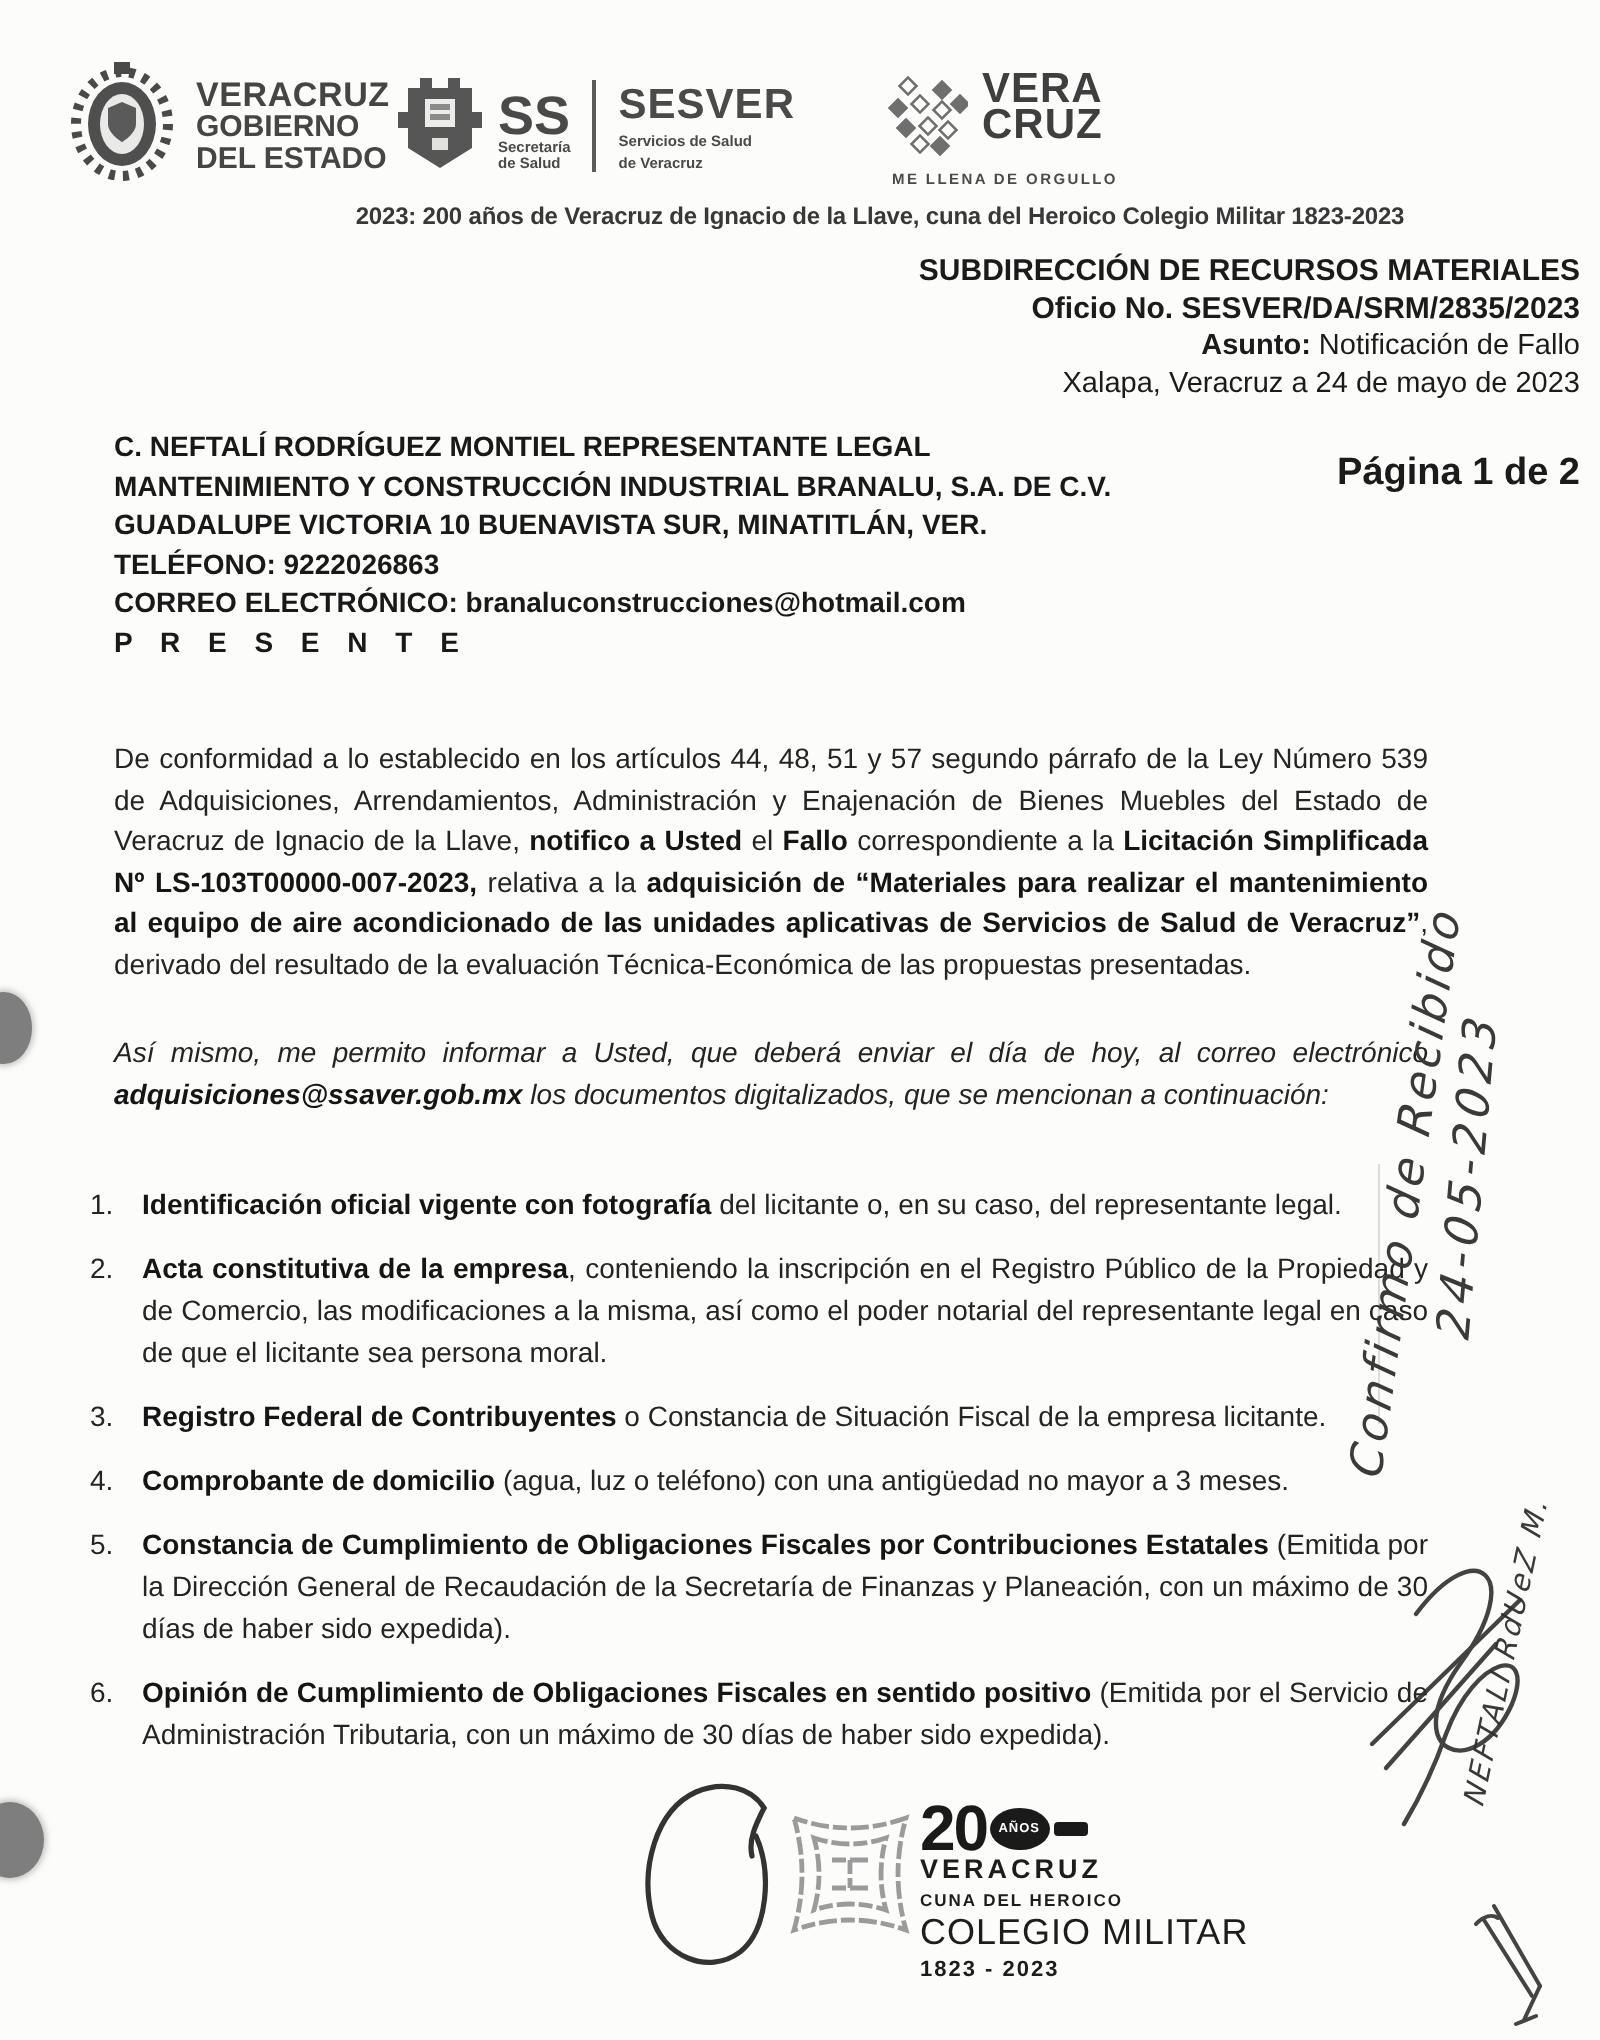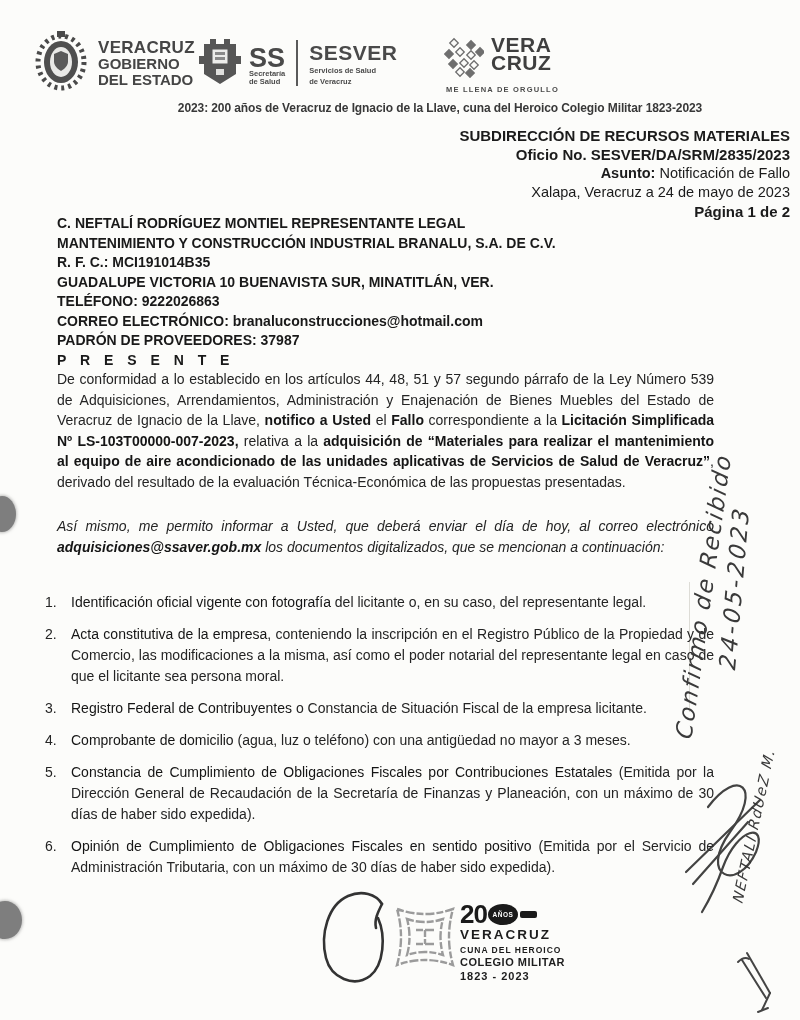--- a/index.html
+++ b/index.html
@@ -32,7 +32,7 @@
   .office .subj{font-size:14.5px;}
   .office .subj b{font-weight:700;}
   .office .date{font-size:14.5px;font-weight:400;}
-  .office .pg{font-size:15px;font-weight:700;}
+  .office .pg{font-size:19px;font-weight:700;margin-top:25px;}
   
   .recipient{position:absolute;left:57px;top:214px;font-size:14px;font-weight:700;
     line-height:19.5px;color:#191919;}

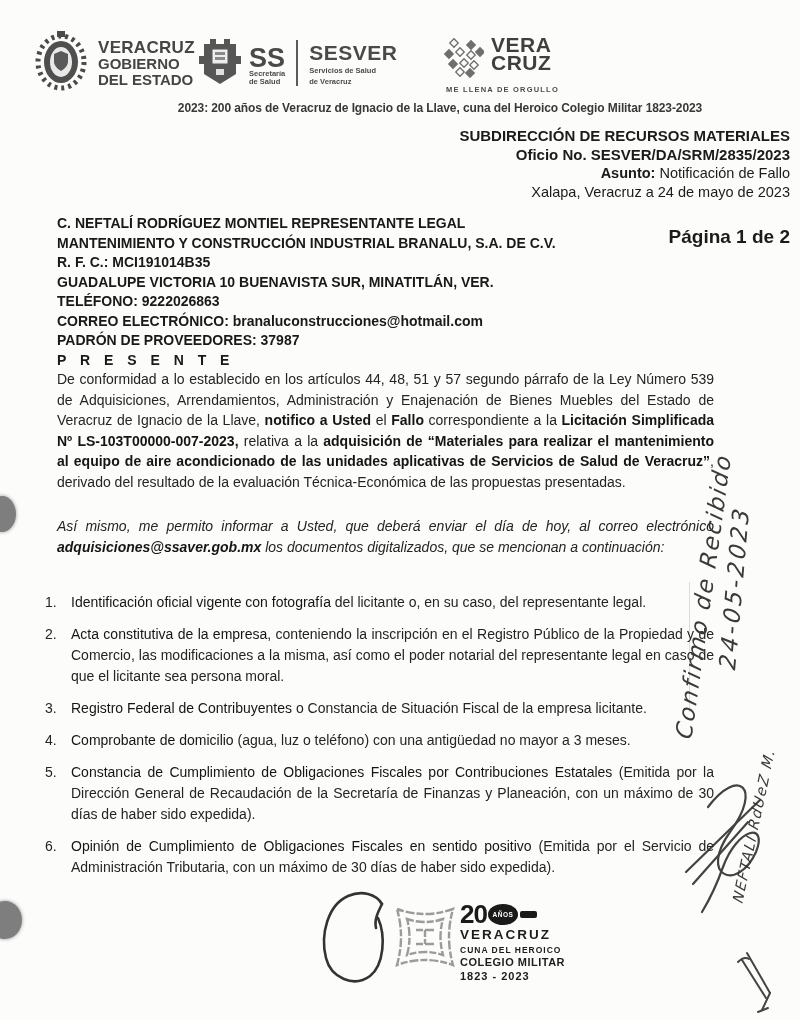--- a/index.html
+++ b/index.html
@@ -160,7 +160,6 @@
   <div class="recipient">
     <div>C. NEFTALÍ RODRÍGUEZ MONTIEL REPRESENTANTE LEGAL</div>
     <div>MANTENIMIENTO Y CONSTRUCCIÓN INDUSTRIAL BRANALU, S.A. DE C.V.</div>
-    <div>R. F. C.: MCI191014B35</div>
     <div>GUADALUPE VICTORIA 10 BUENAVISTA SUR, MINATITLÁN, VER.</div>
     <div>TELÉFONO: 9222026863</div>
     <div>CORREO ELECTRÓNICO: branaluconstrucciones@hotmail.com</div>

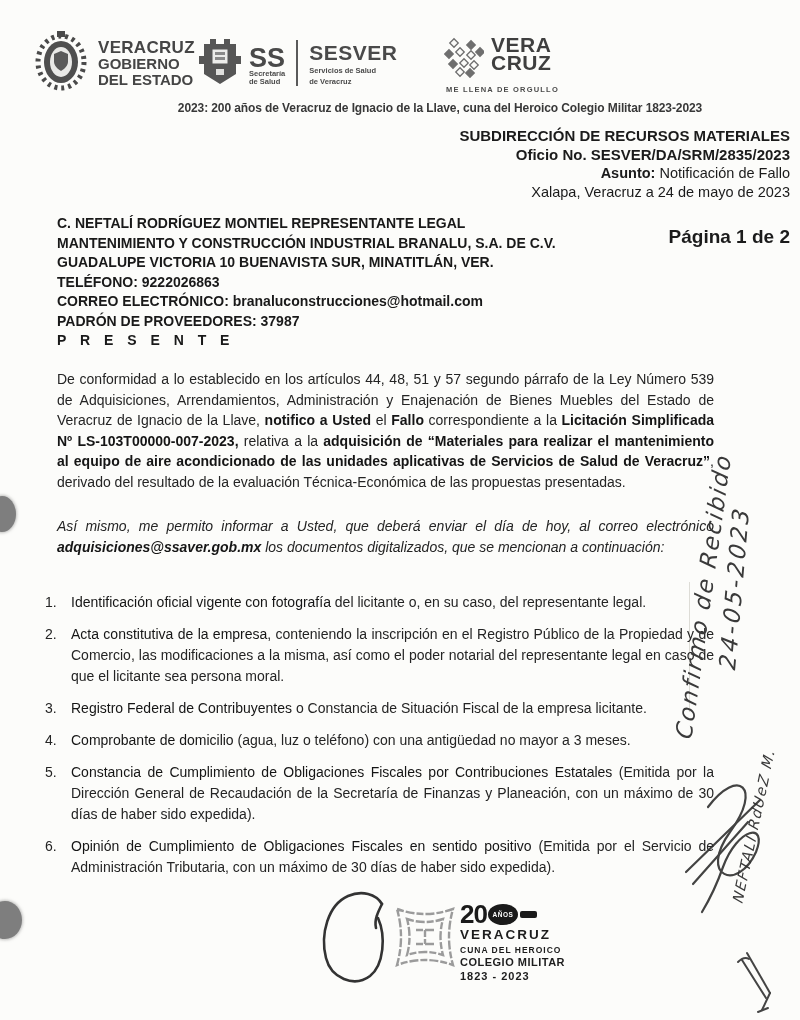--- a/index.html
+++ b/index.html
@@ -163,7 +163,6 @@
     <div>GUADALUPE VICTORIA 10 BUENAVISTA SUR, MINATITLÁN, VER.</div>
     <div>TELÉFONO: 9222026863</div>
     <div>CORREO ELECTRÓNICO: branaluconstrucciones@hotmail.com</div>
-    <div>PADRÓN DE PROVEEDORES: 37987</div>
     <div class="presente">P R E S E N T E</div>
   </div>
 

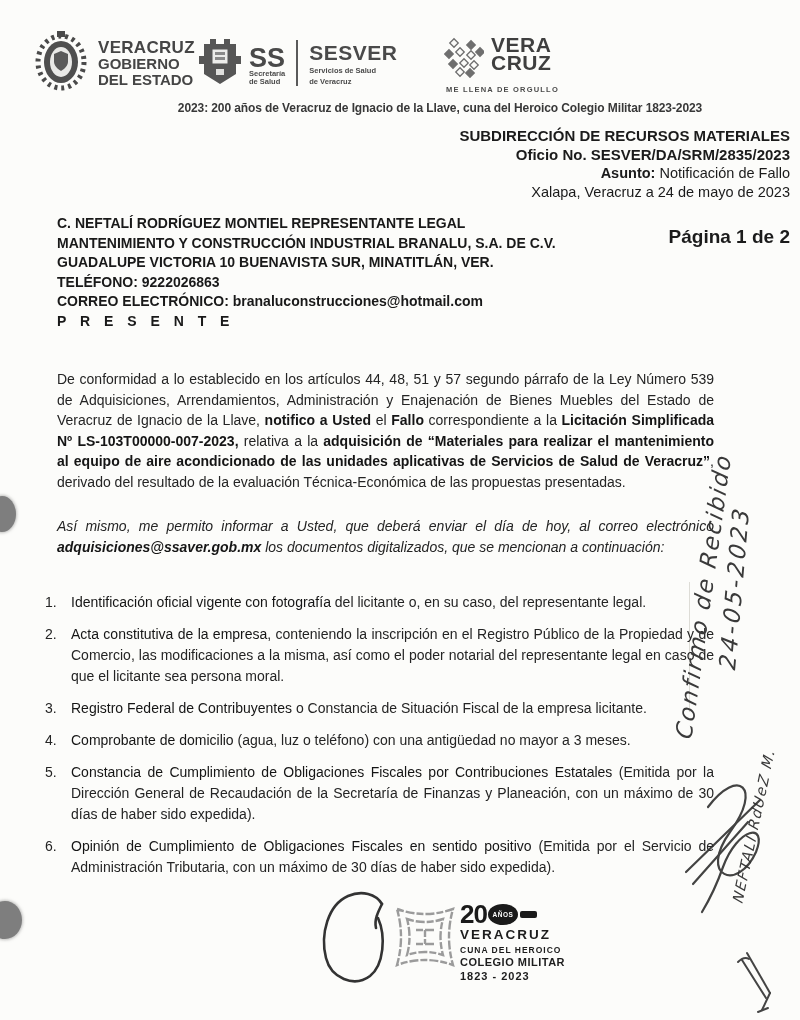--- a/index.html
+++ b/index.html
@@ -47,7 +47,7 @@
   .chk-item{display:flex;margin-bottom:11px;font-size:14px;line-height:21px;color:#242424;}
   .chk-num{width:26px;flex:none;}
   .chk-text{flex:1;text-align:justify;}
-  .chk-text b{font-weight:400;color:#151515;}
+  .chk-text b{font-weight:700;color:#151515;}
   
   .hand{position:absolute;font-family:"DejaVu Sans",sans-serif;font-style:italic;color:#3a3a3a;white-space:nowrap;}
   .note1{left:698px;top:712px;font-size:23px;letter-spacing:2px;transform:rotate(-82deg) skewX(-6deg);transform-origin:0 100%;height:30px;line-height:30px;}

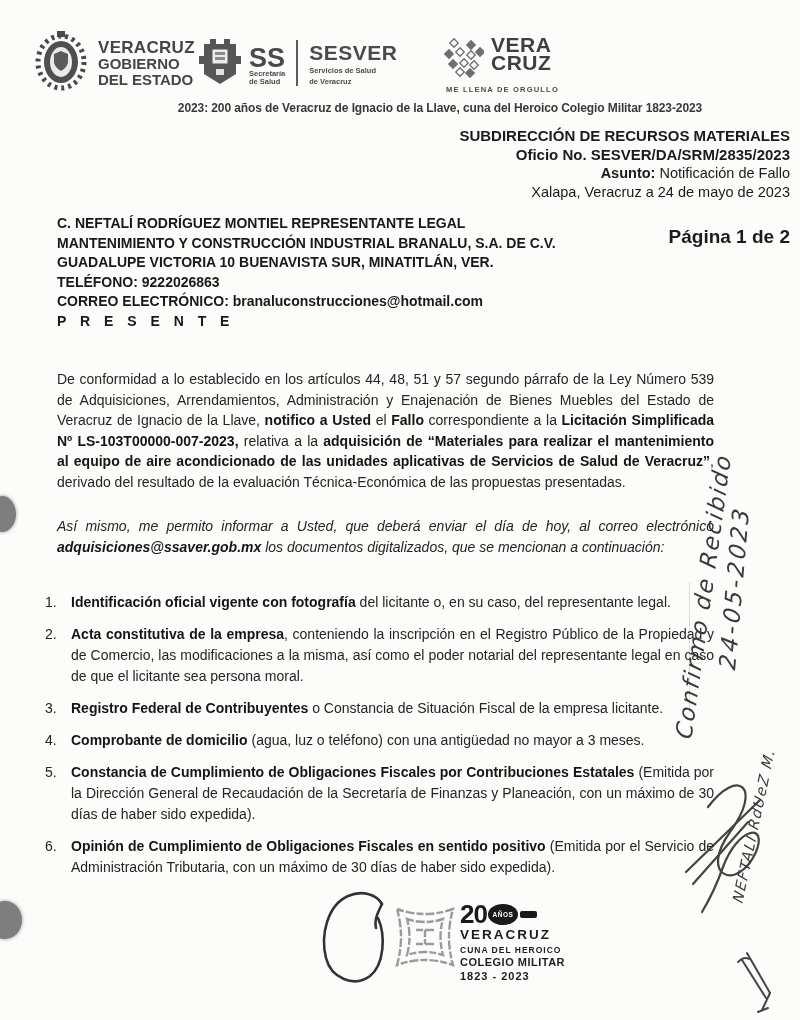--- a/index.html
+++ b/index.html
@@ -62,7 +62,7 @@
   .ornament{position:absolute;left:388px;top:900px;}
   .bicent{position:absolute;left:460px;top:902px;color:#1d1d1d;}
   .bicent .r1{display:flex;align-items:center;height:24px;}
-  .b-two{font-size:26px;font-weight:800;letter-spacing:-1px;line-height:24px;color:#1a1a1a;}
+  .b-two{font-size:32px;font-weight:800;letter-spacing:-1px;line-height:24px;color:#1a1a1a;}
   .b-oval{width:30px;height:21px;background:#1a1a1a;border-radius:50%;color:#fff;
     font-size:6.5px;font-weight:700;display:flex;align-items:center;justify-content:center;
     margin-left:1px;letter-spacing:.5px;}

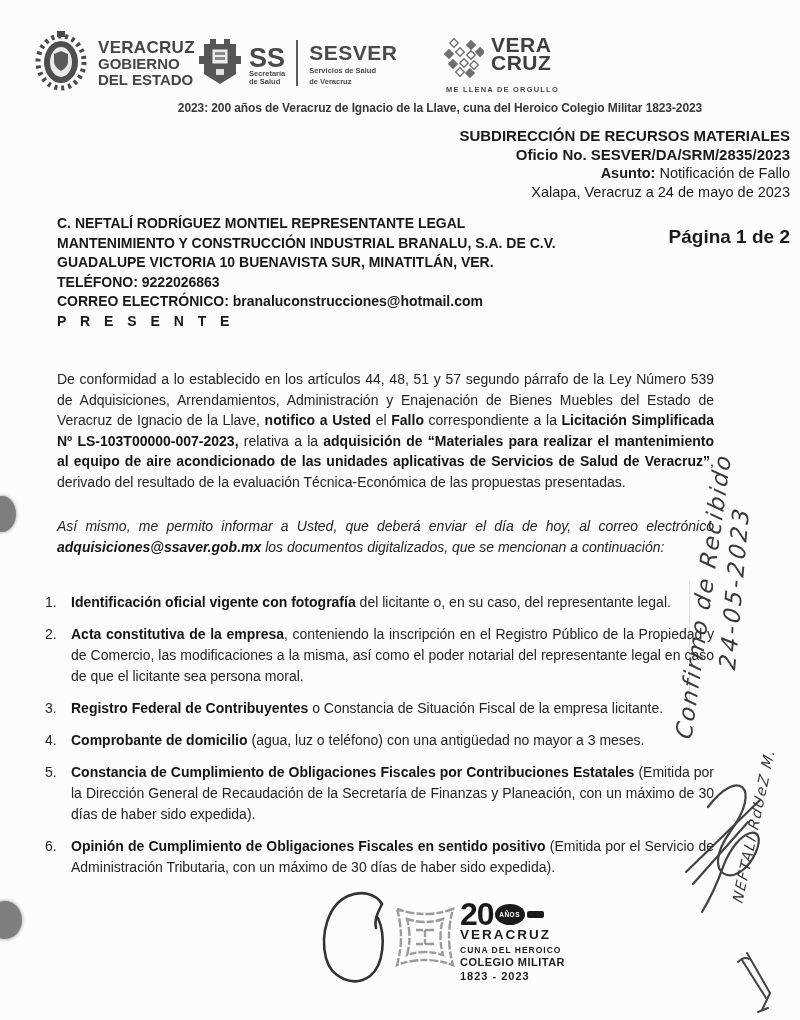--- a/index.html
+++ b/index.html
@@ -69,7 +69,7 @@
   .b-dash{width:17px;height:7px;background:#1a1a1a;border-radius:2px;margin-left:2px;}
   .b-state{font-size:13.5px;font-weight:800;letter-spacing:2px;margin-top:1px;}
   .b-cuna{font-size:8.5px;font-weight:700;letter-spacing:1px;margin-top:3px;}
-  .b-colegio{font-size:11px;font-weight:700;letter-spacing:.5px;margin-top:1px;}
+  .b-colegio{font-size:18px;font-weight:400;letter-spacing:.5px;margin-top:1px;}
   .b-years{font-size:11px;font-weight:700;margin-top:2px;letter-spacing:1px;}
   
   .hole{position:absolute;background:#7e7e7e;border-radius:50%;box-shadow:0 0 3px 1px rgba(130,130,130,.5);}

